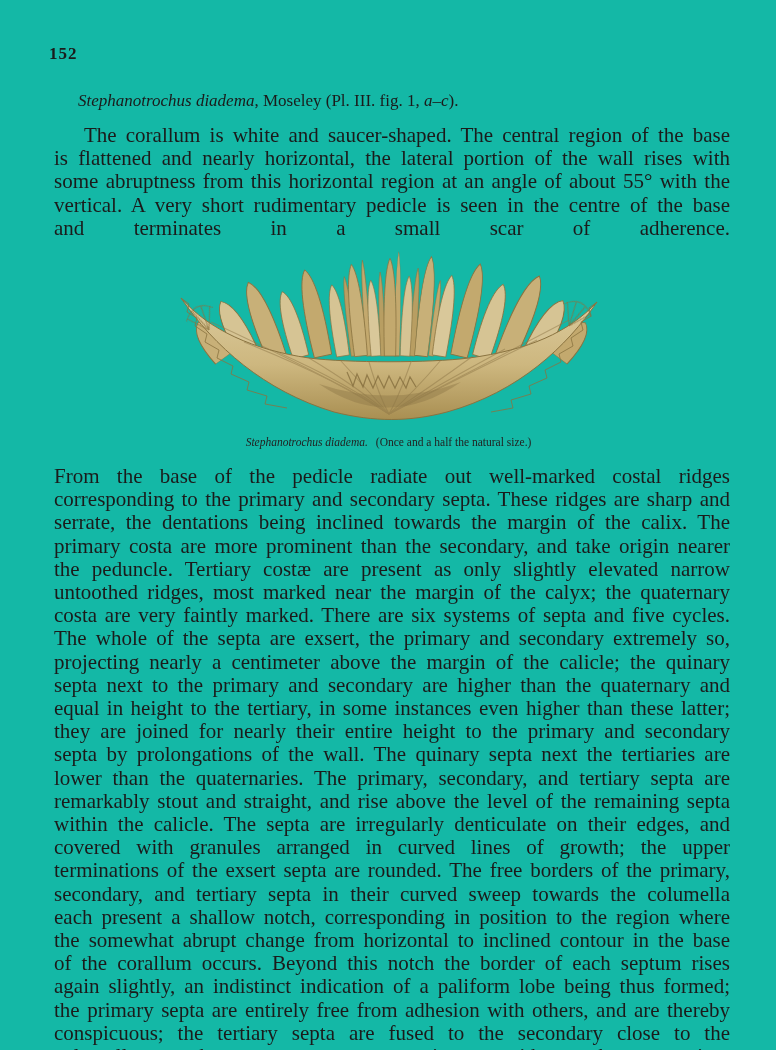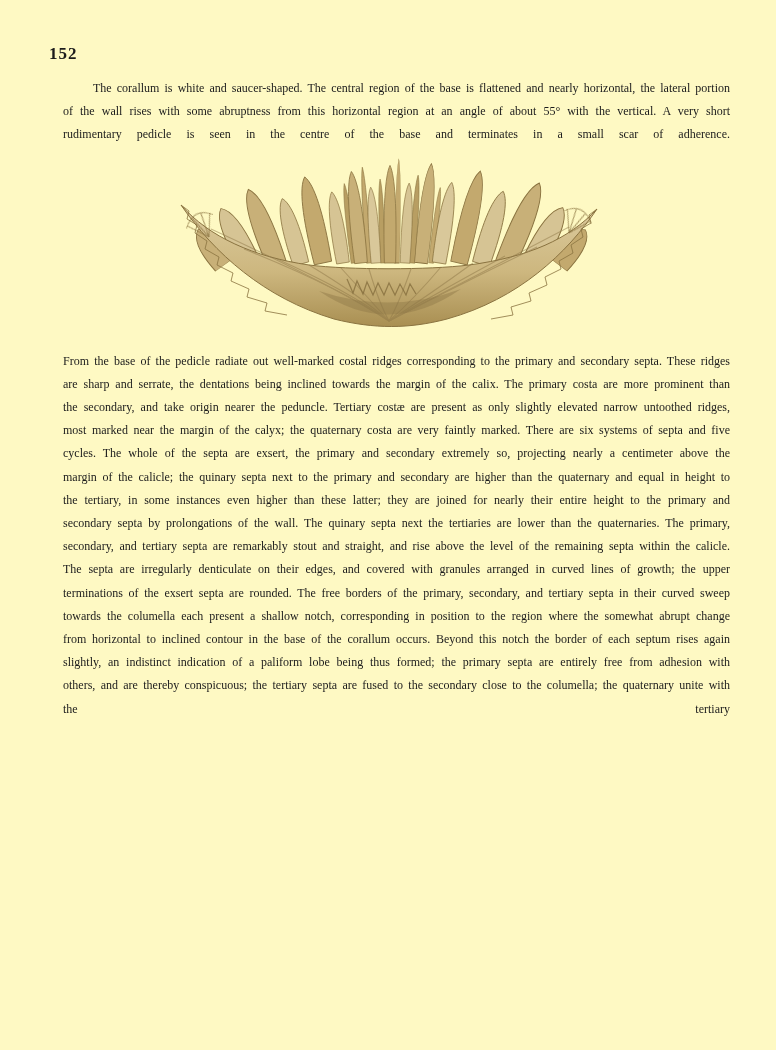--- a/index.html
+++ b/index.html
@@ -7,7 +7,7 @@
     position:relative;
     width:776px; height:1050px;
     margin:0 auto;
-    background:#fef9c3;
+    background:#14b8a6;
     box-sizing:border-box;
     padding:44px 46px 0 47px;
     font-family:"Liberation Serif","DejaVu Serif",serif;

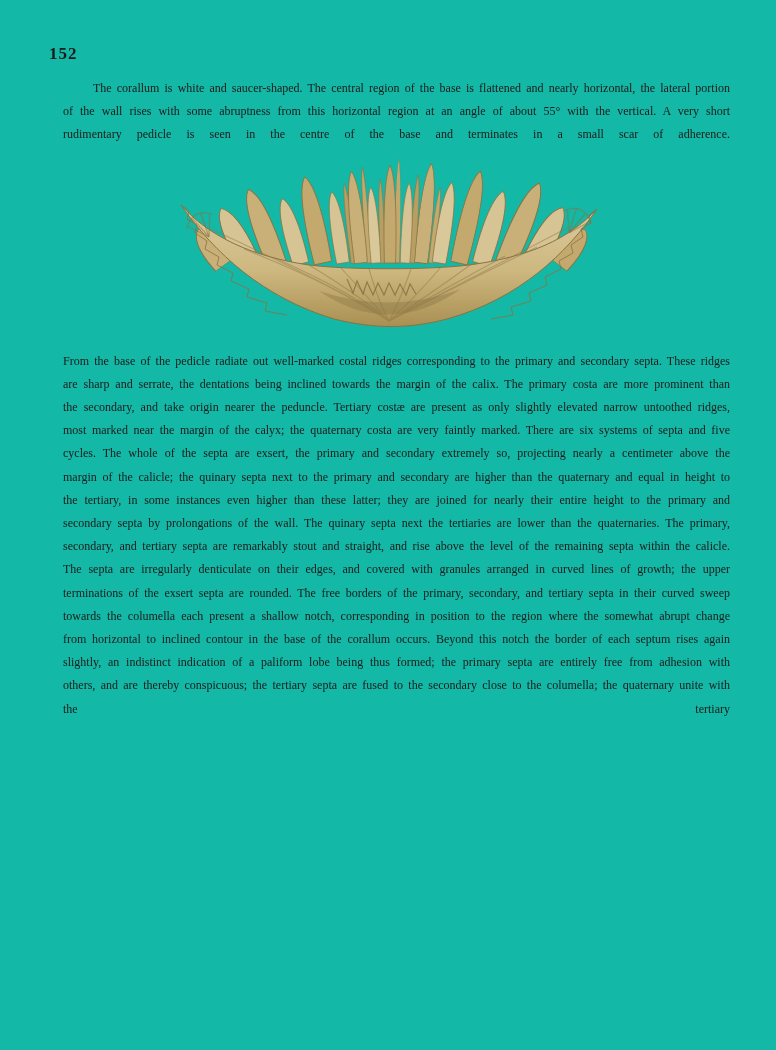--- a/index.html
+++ b/index.html
@@ -67,6 +67,7 @@
 
   <main>
 
+    <p class="species-heading"><i>Stephanotrochus diadema</i><span>, Moseley (Pl. III. fig. 1, </span><i>a–c</i><span>).</span></p>
 
 
     <p class="para indent">The corallum is white and saucer-shaped.  The central region of the base is flattened and nearly horizontal, the lateral portion of the wall rises with some abruptness from this horizontal region at an angle of about 55° with the vertical.  A very short rudimentary pedicle is seen in the centre of the base and terminates in a small scar of adherence.</p>

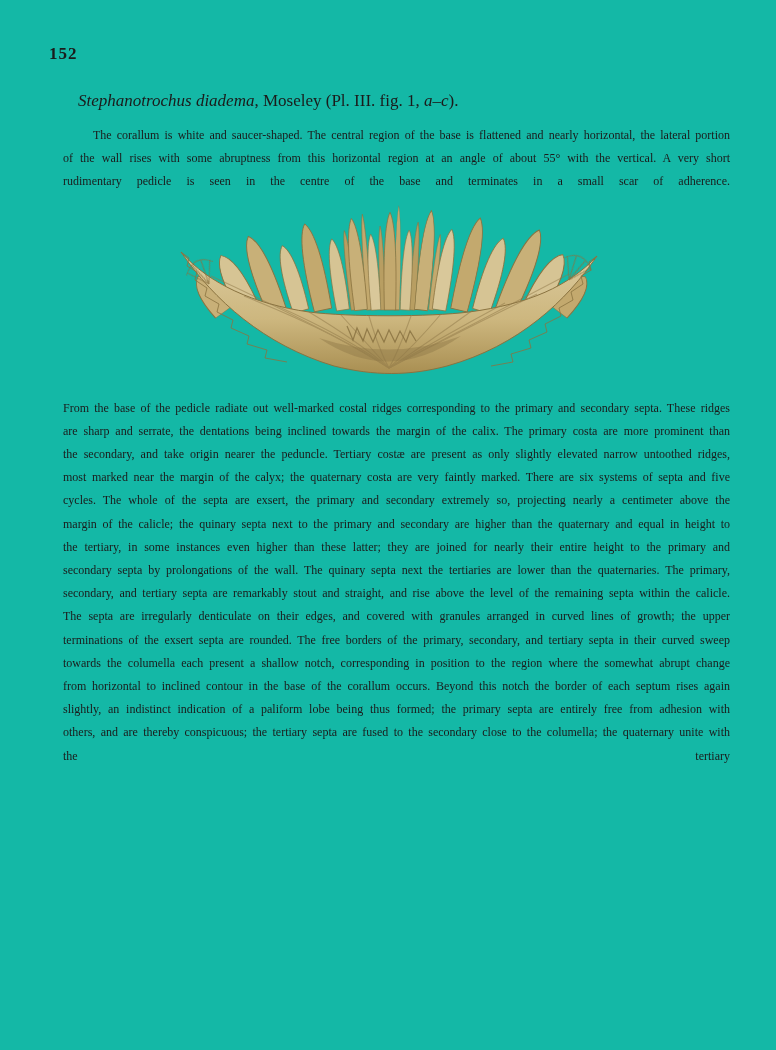--- a/index.html
+++ b/index.html
@@ -34,8 +34,8 @@
   }
   .synonym i { font-style:italic; }
   .para {
-    margin:13px 0 0 16px;
-    font-size:12px;
+    margin:13px 0 0 7px;
+    font-size:21px;
     line-height:23.2px;
     text-align:justify;
     text-align-last:justify;

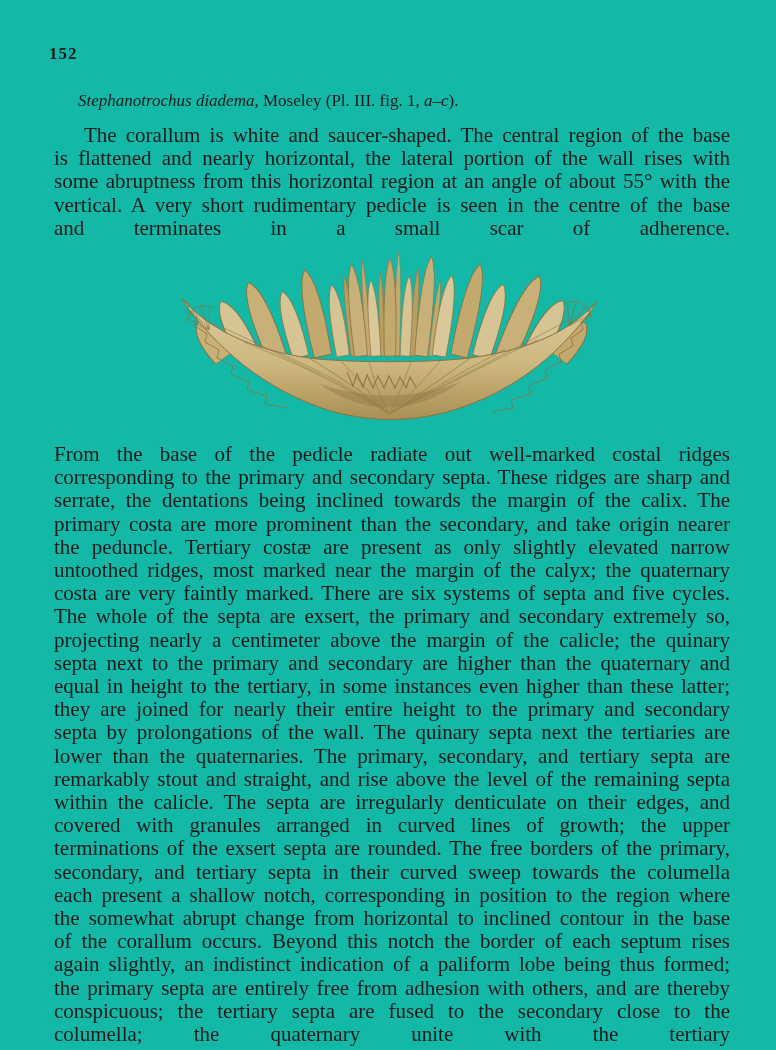--- a/index.html
+++ b/index.html
@@ -152,6 +152,7 @@
           </g>
         </g>
       </svg>
+      <figcaption><i>Stephanotrochus diadema.</i><span class="note">(Once and a half the natural size.)</span></figcaption>
     </figure>
 
     <p class="para para2">From the base of the pedicle radiate out well-marked costal ridges corresponding to the primary and secondary septa.  These ridges are sharp and serrate, the dentations being inclined towards the margin of the calix.  The primary costa are more prominent than the secondary, and take origin nearer the peduncle.  Tertiary costæ are present as only slightly elevated narrow untoothed ridges, most marked near the margin of the calyx; the quaternary costa are very faintly marked.  There are six systems of septa and five cycles.  The whole of the septa are exsert, the primary and secondary extremely so, projecting nearly a centimeter above the margin of the calicle; the quinary septa next to the primary and secondary are higher than the quaternary and equal in height to the tertiary, in some instances even higher than these latter; they are joined for nearly their entire height to the primary and secondary septa by prolongations of the wall.  The quinary septa next the tertiaries are lower than the quaternaries.  The primary, secondary, and tertiary septa are remarkably stout and straight, and rise above the level of the remaining septa within the calicle.  The septa are irregularly denticulate on their edges, and covered with granules arranged in curved lines of growth; the upper terminations of the exsert septa are rounded.  The free borders of the primary, secondary, and tertiary septa in their curved sweep towards the columella each present a shallow notch, corresponding in position to the region where the somewhat abrupt change from horizontal to inclined contour in the base of the corallum occurs.  Beyond this notch the border of each septum rises again slightly, an indistinct indication of a paliform lobe being thus formed; the primary septa are entirely free from adhesion with others, and are thereby conspicuous; the tertiary septa are fused to the secondary close to the columella; the quaternary unite with the tertiary</p>

